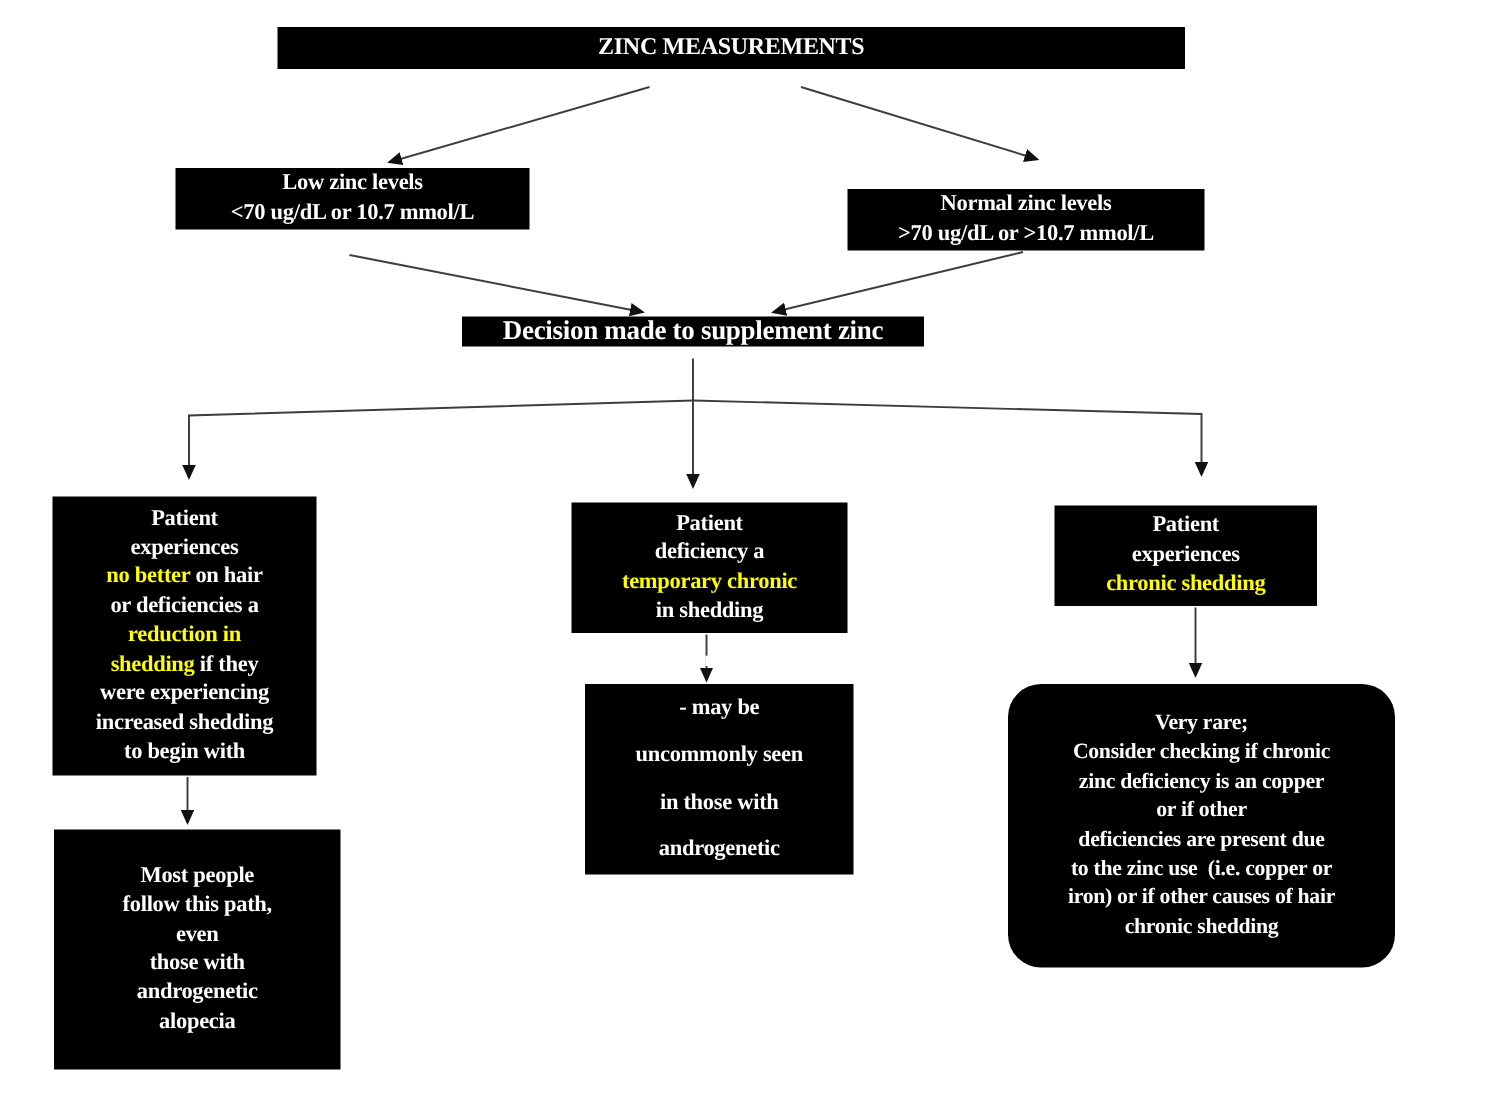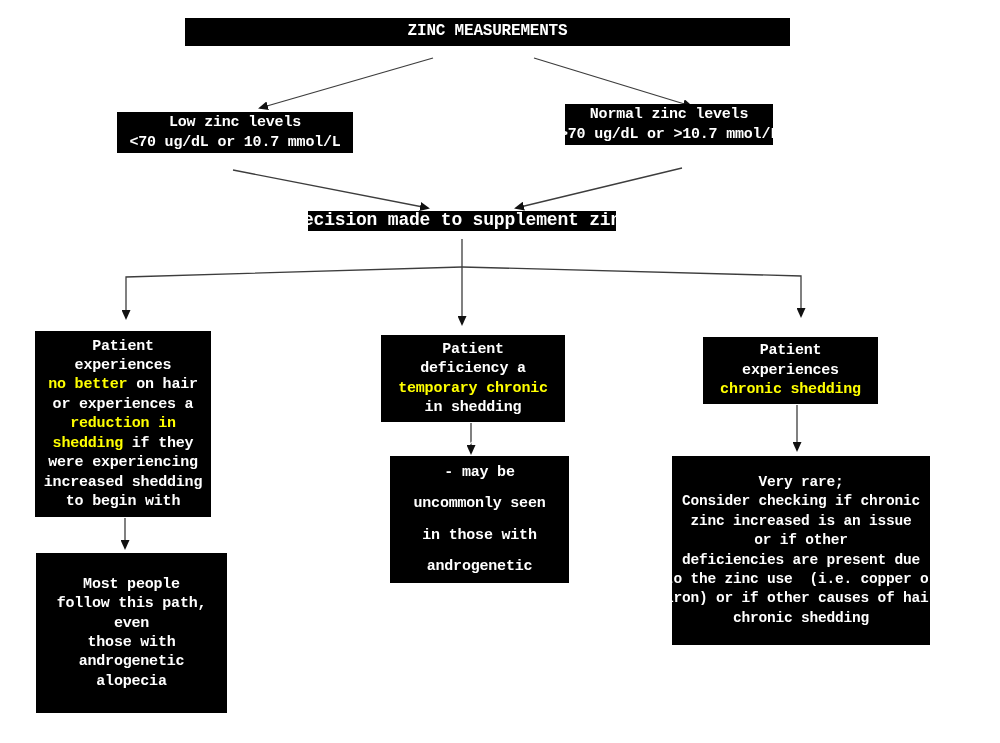--- a/index.html
+++ b/index.html
@@ -15,7 +15,7 @@
     position:relative;
     width:1000px;height:743px;
     background:var(--bg);
-    font-family:Liberation Mono, monospace;
+    font-family:Liberation Serif, serif;
     overflow:hidden;
   }
   .edges{position:absolute;left:0;top:0;width:1000px;height:743px;}

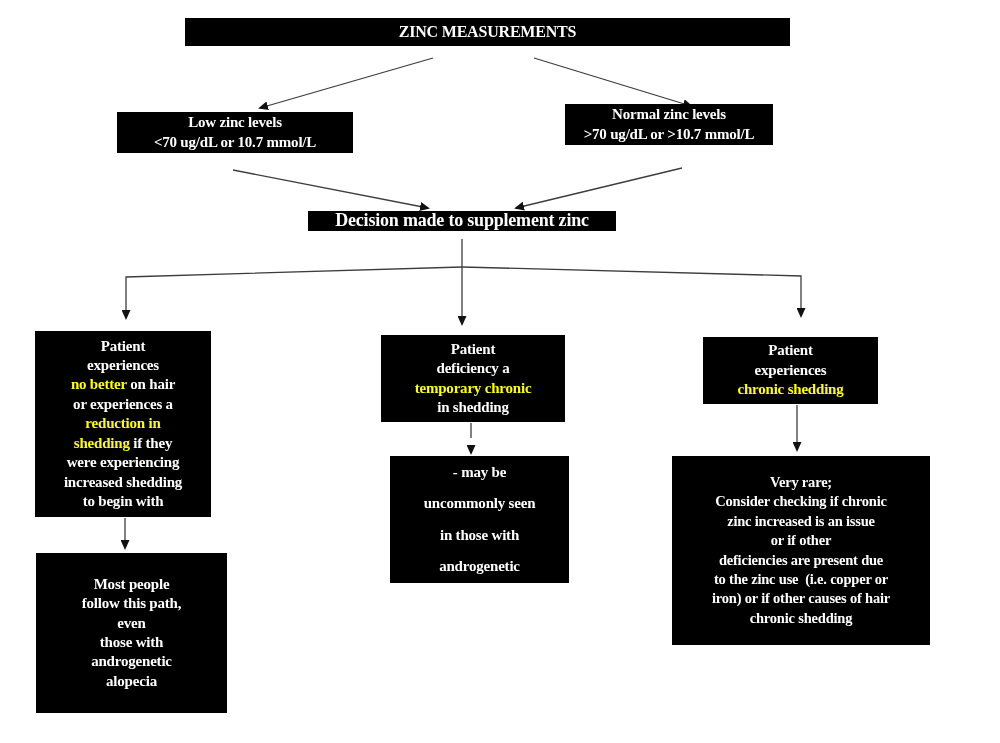--- a/index.html
+++ b/index.html
@@ -69,7 +69,7 @@
       <div class="line"><span>Low zinc levels</span></div>
       <div class="line"><span>&lt;70 ug/dL or 10.7 mmol/L</span></div>
     </div>
-  <div class="node" style="left: 565px; top: 104px; width: 208px; height: 41px; font-size: 15px;">
+  <div class="node" style="left: 565px; top: 126px; width: 238px; height: 41px; font-size: 15px;">
       <div class="line"><span>Normal zinc levels</span></div>
       <div class="line"><span>&gt;70 ug/dL or &gt;10.7 mmol/L</span></div>
     </div>

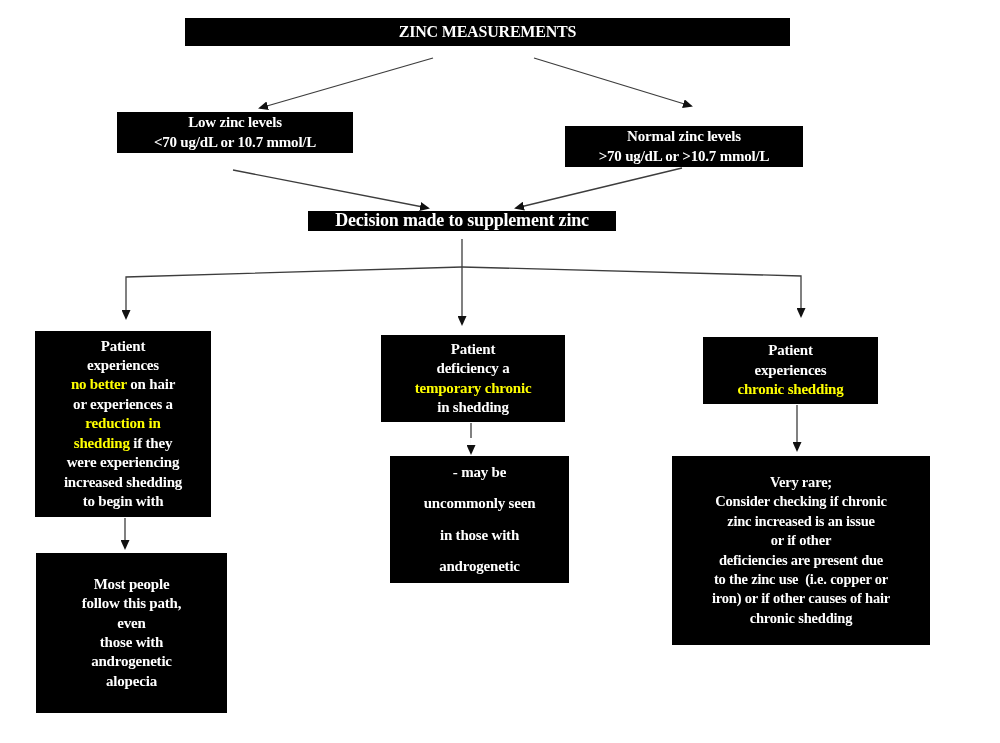--- a/index.html
+++ b/index.html
@@ -80,7 +80,7 @@
       <div class="line"><span>Patient</span></div>
       <div class="line"><span>experiences</span></div>
       <div class="line"><span class="hl">no better</span><span> on hair</span></div>
-      <div class="line"><span>or experiences a</span></div>
+      <div class="line"><span>or deficiencies a</span></div>
       <div class="line"><span class="hl">reduction in</span></div>
       <div class="line"><span class="hl">shedding</span><span> if they</span></div>
       <div class="line"><span>were experiencing</span></div>

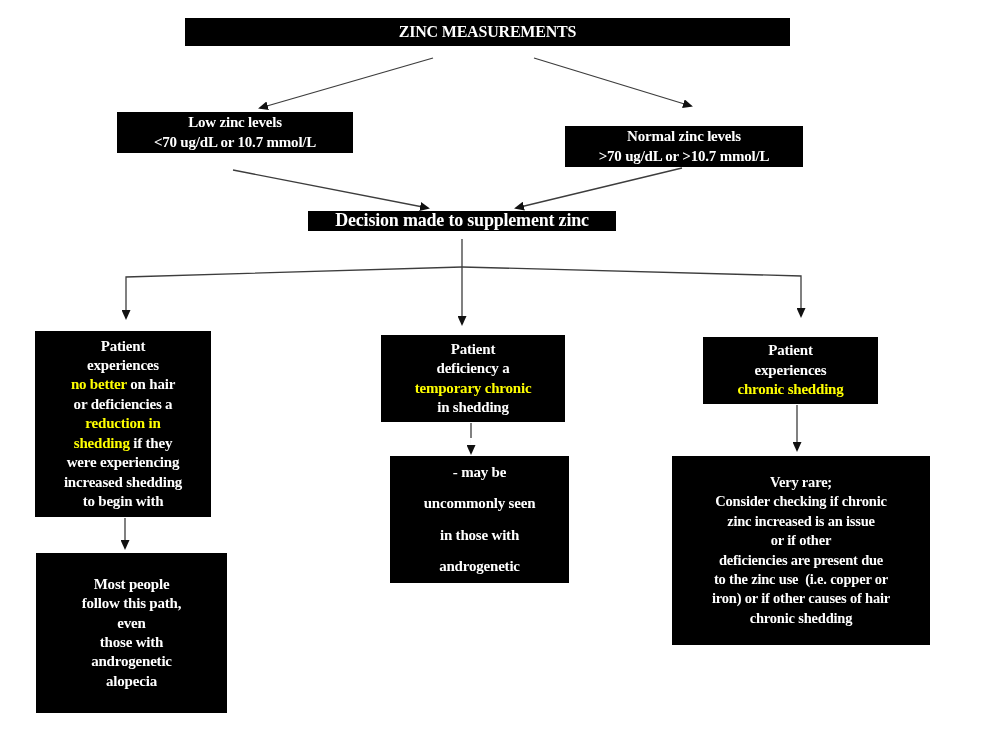--- a/index.html
+++ b/index.html
@@ -114,7 +114,7 @@
       <div class="line"><span>androgenetic</span></div>
       <div class="line"><span>alopecia</span></div>
     </div>
-  <div class="node" style="left: 672px; top: 456px; width: 258px; height: 189px; font-size: 14.5px;">
+  <div class="node" style="left: 672px; top: 456px; width: 258px; height: 189px; font-size: 14.5px; border-radius: 22px;">
       <div class="line"><span>Very rare;</span></div>
       <div class="line"><span>Consider checking if chronic</span></div>
       <div class="line"><span>zinc increased is an issue</span></div>

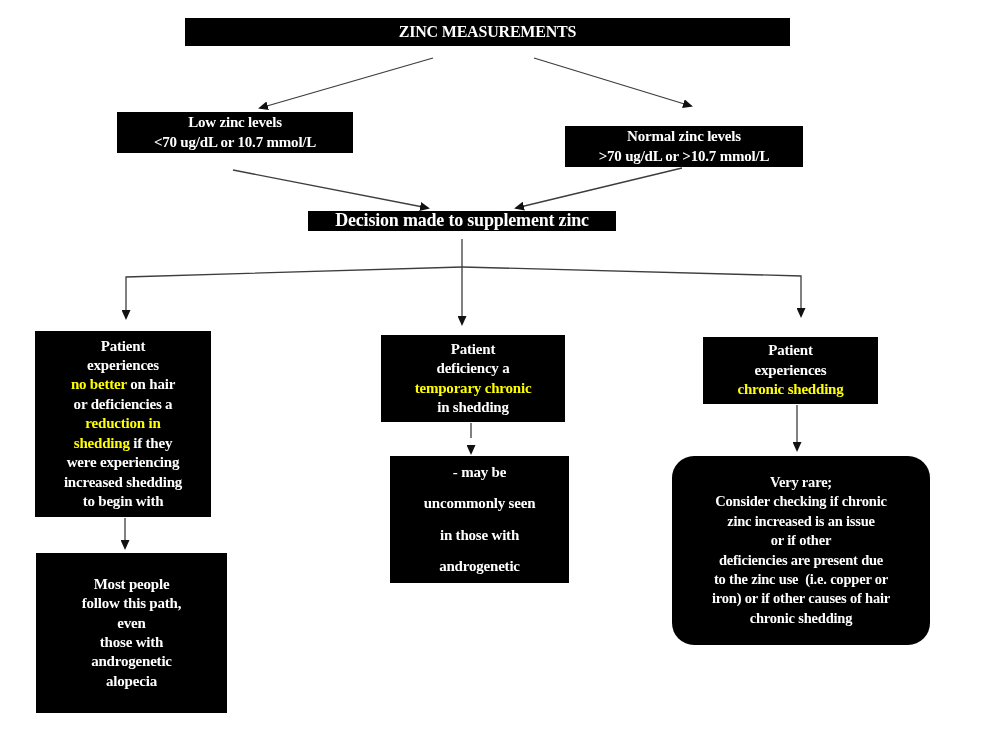--- a/index.html
+++ b/index.html
@@ -117,7 +117,7 @@
   <div class="node" style="left: 672px; top: 456px; width: 258px; height: 189px; font-size: 14.5px; border-radius: 22px;">
       <div class="line"><span>Very rare;</span></div>
       <div class="line"><span>Consider checking if chronic</span></div>
-      <div class="line"><span>zinc increased is an issue</span></div>
+      <div class="line"><span>zinc deficiency is an copper</span></div>
       <div class="line"><span>or if other</span></div>
       <div class="line"><span>deficiencies are present due</span></div>
       <div class="line"><span>to the zinc use  (i.e. copper or</span></div>

